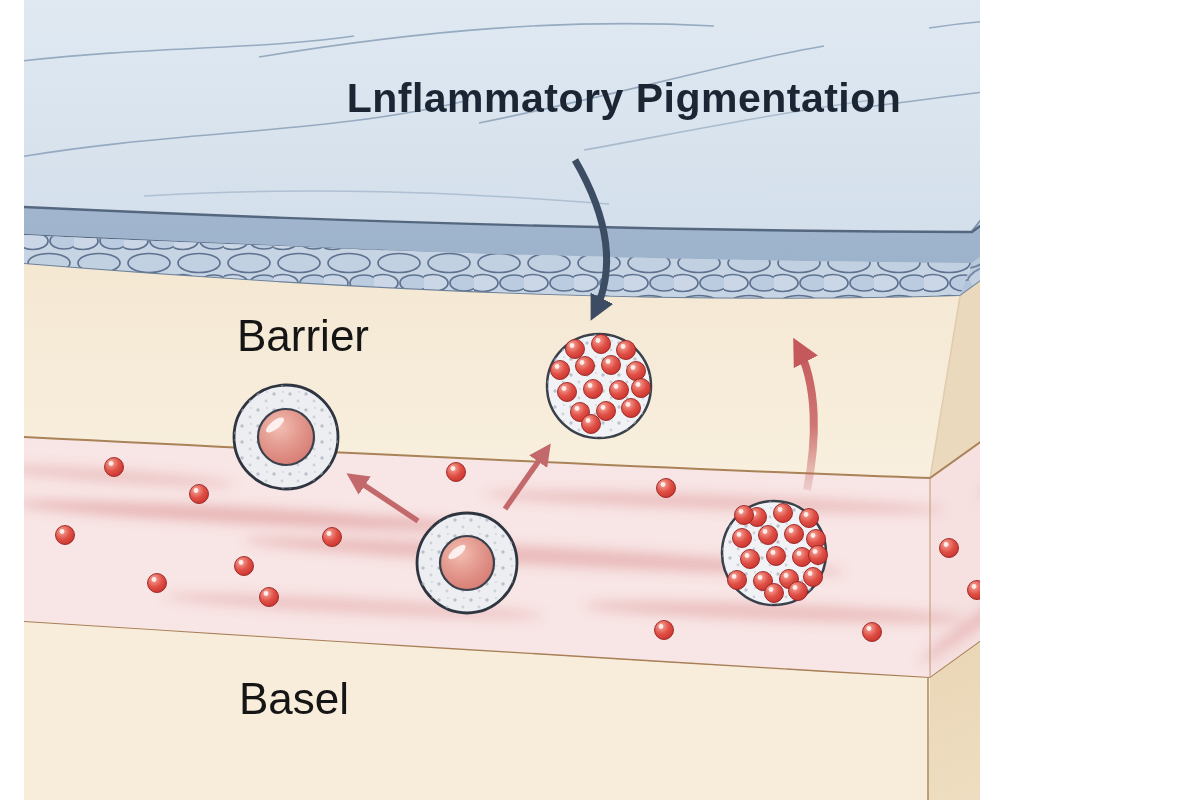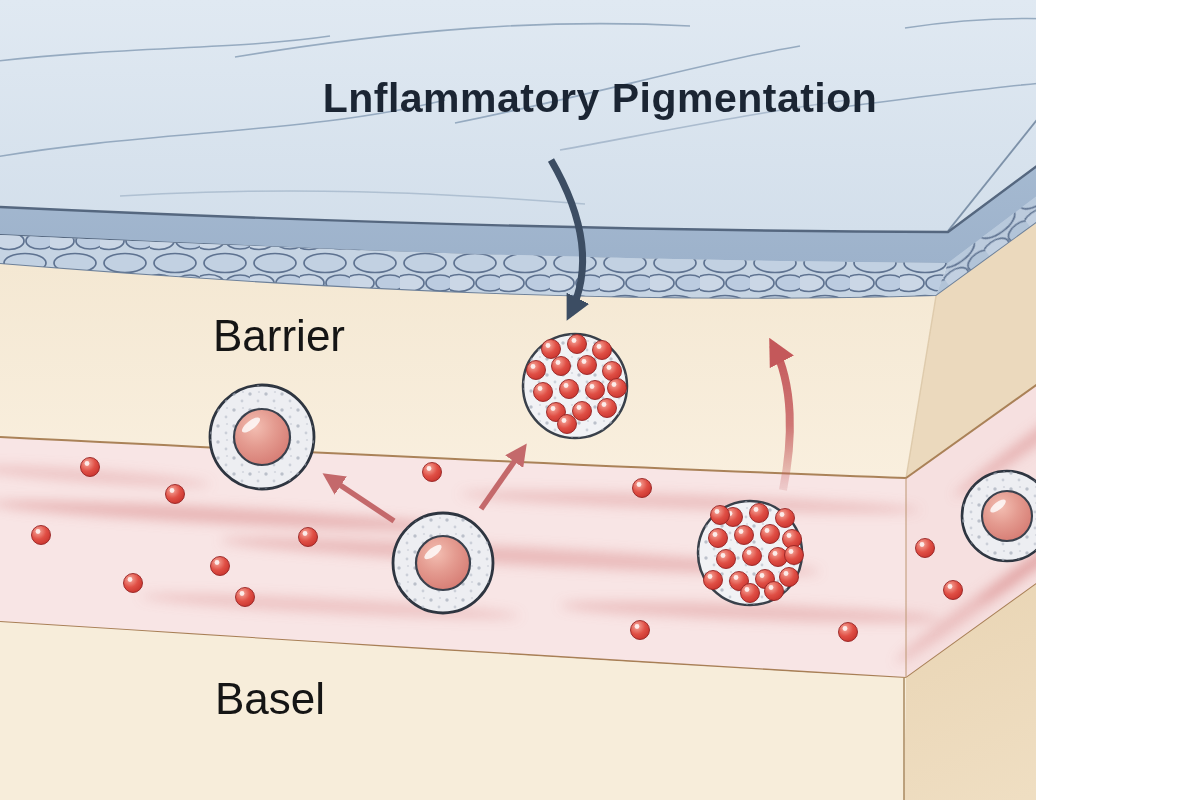--- a/index.html
+++ b/index.html
@@ -3,7 +3,7 @@
 <meta charset="utf-8">
 <style>
   html,body{margin:0;padding:0;background:#fff;}
-  .stage{width:1036px;height:800px;overflow:hidden;position:relative;font-family:"Liberation Sans",sans-serif;}
+  .stage{width:956px;height:800px;overflow:hidden;position:relative;font-family:"Liberation Sans",sans-serif;margin-left:24px;}
   svg{display:block;}
   text{font-family:"Liberation Sans","DejaVu Sans",sans-serif;}
 </style>

